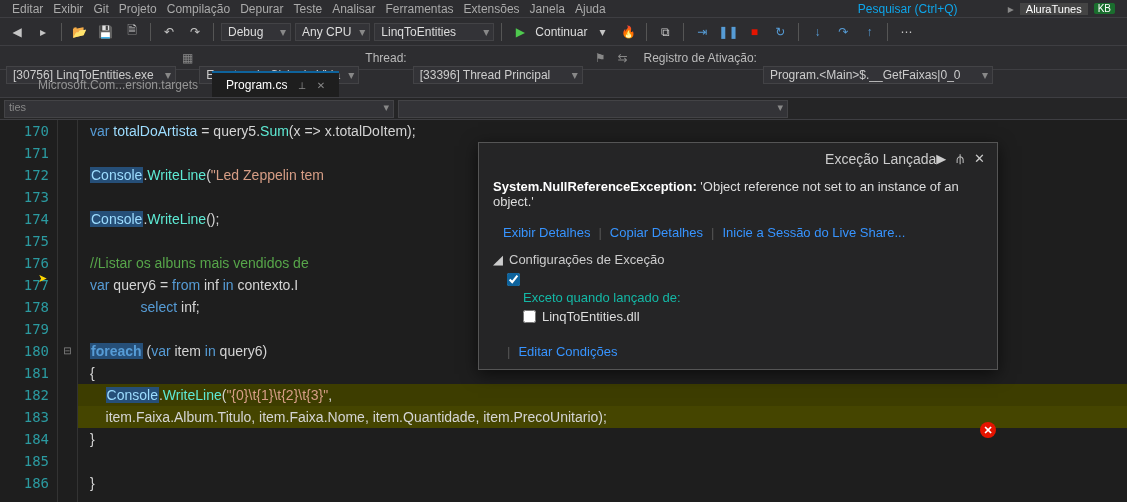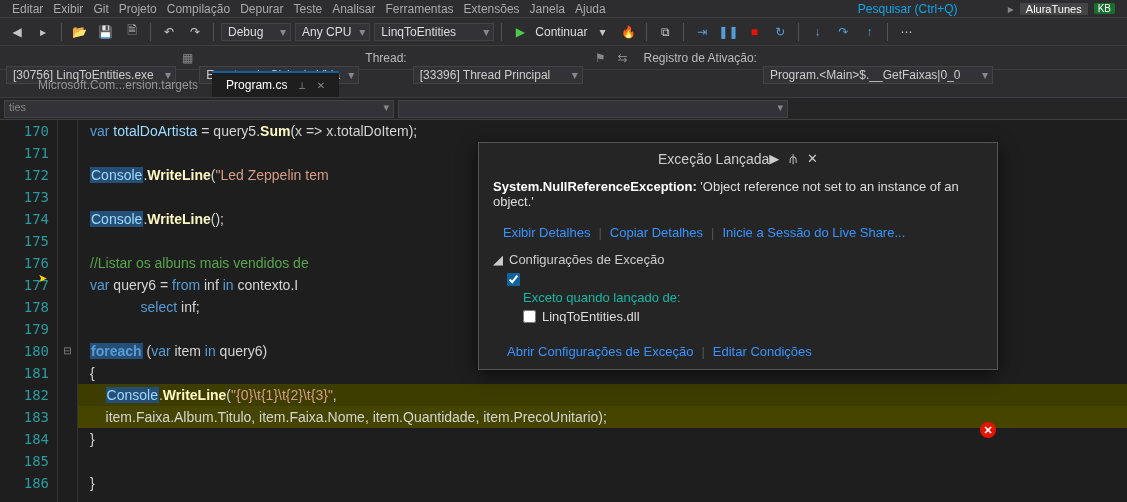--- a/index.html
+++ b/index.html
@@ -49,7 +49,7 @@
 .k-type { background: #264f78; color: #9cdcfe; padding: 0 1px; }
 .k-var { color: #9cdcfe; }
 .k-str { color: #d69d85; }
-.k-meth { color: #fef9c3; font-weight: bold; }
+.k-meth { color: #5eead4; }
 .k-cmt { color: #57a64a; }
 .k-key { background: #264f78; color: #569cd6; padding: 0 1px; font-weight: bold; }
 

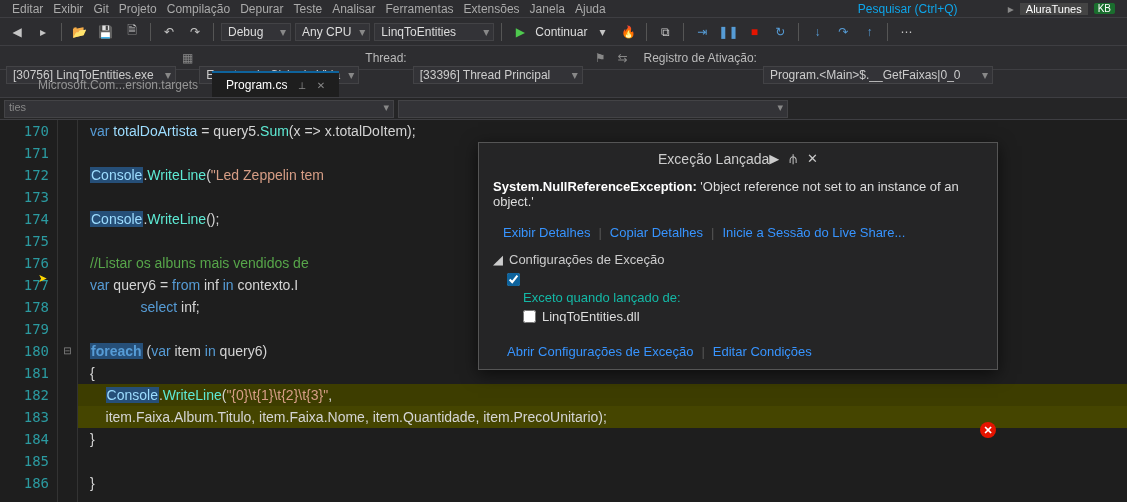--- a/index.html
+++ b/index.html
@@ -54,7 +54,7 @@
 .k-key { background: #264f78; color: #569cd6; padding: 0 1px; font-weight: bold; }
 
 .exception-popup { position: absolute; top: 142px; left: 478px; width: 520px; background: #252526; border: 1px solid #555; box-shadow: 0 4px 16px rgba(0,0,0,.6); font-size: 13px; color: #ddd; z-index: 10; }
-.exception-popup .hdr { display: flex; justify-content: center; padding: 8px 12px; align-items: center; }
+.exception-popup .hdr { display: flex; justify-content: flex-end; padding: 8px 12px; align-items: center; }
 .exception-popup .hdr .title { color: #ccc; font-size: 14px; }
 .exception-popup .hdr .actions { display: flex; gap: 10px; }
 .exception-popup .hdr .actions span { color: #ccc; cursor: pointer; }

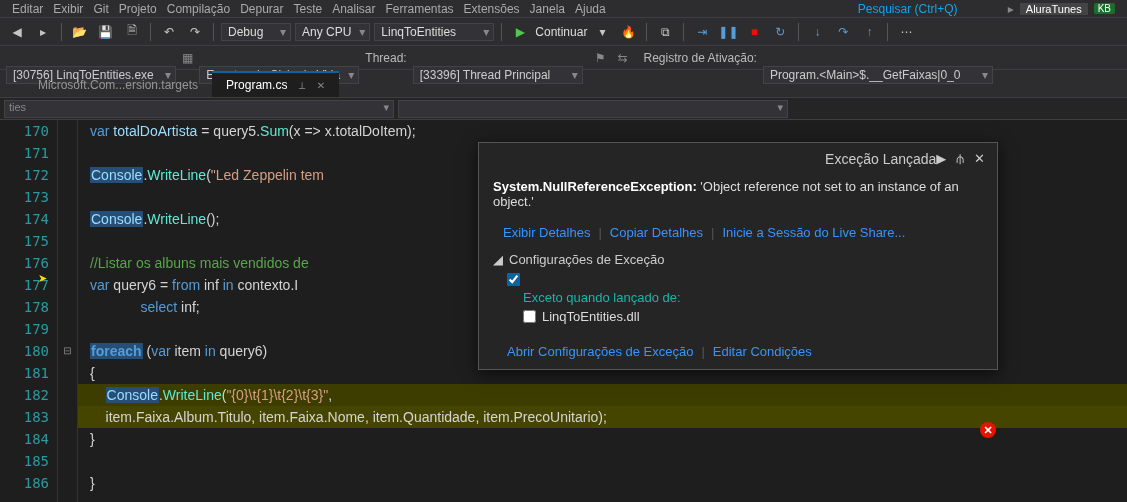--- a/index.html
+++ b/index.html
@@ -256,7 +256,6 @@
     </label>
   </div>
   <div class="bottom-links">
-    <a>Abrir Configurações de Exceção</a>
     <span class="sep" style="color:#555">|</span>
     <a>Editar Condições</a>
   </div>

